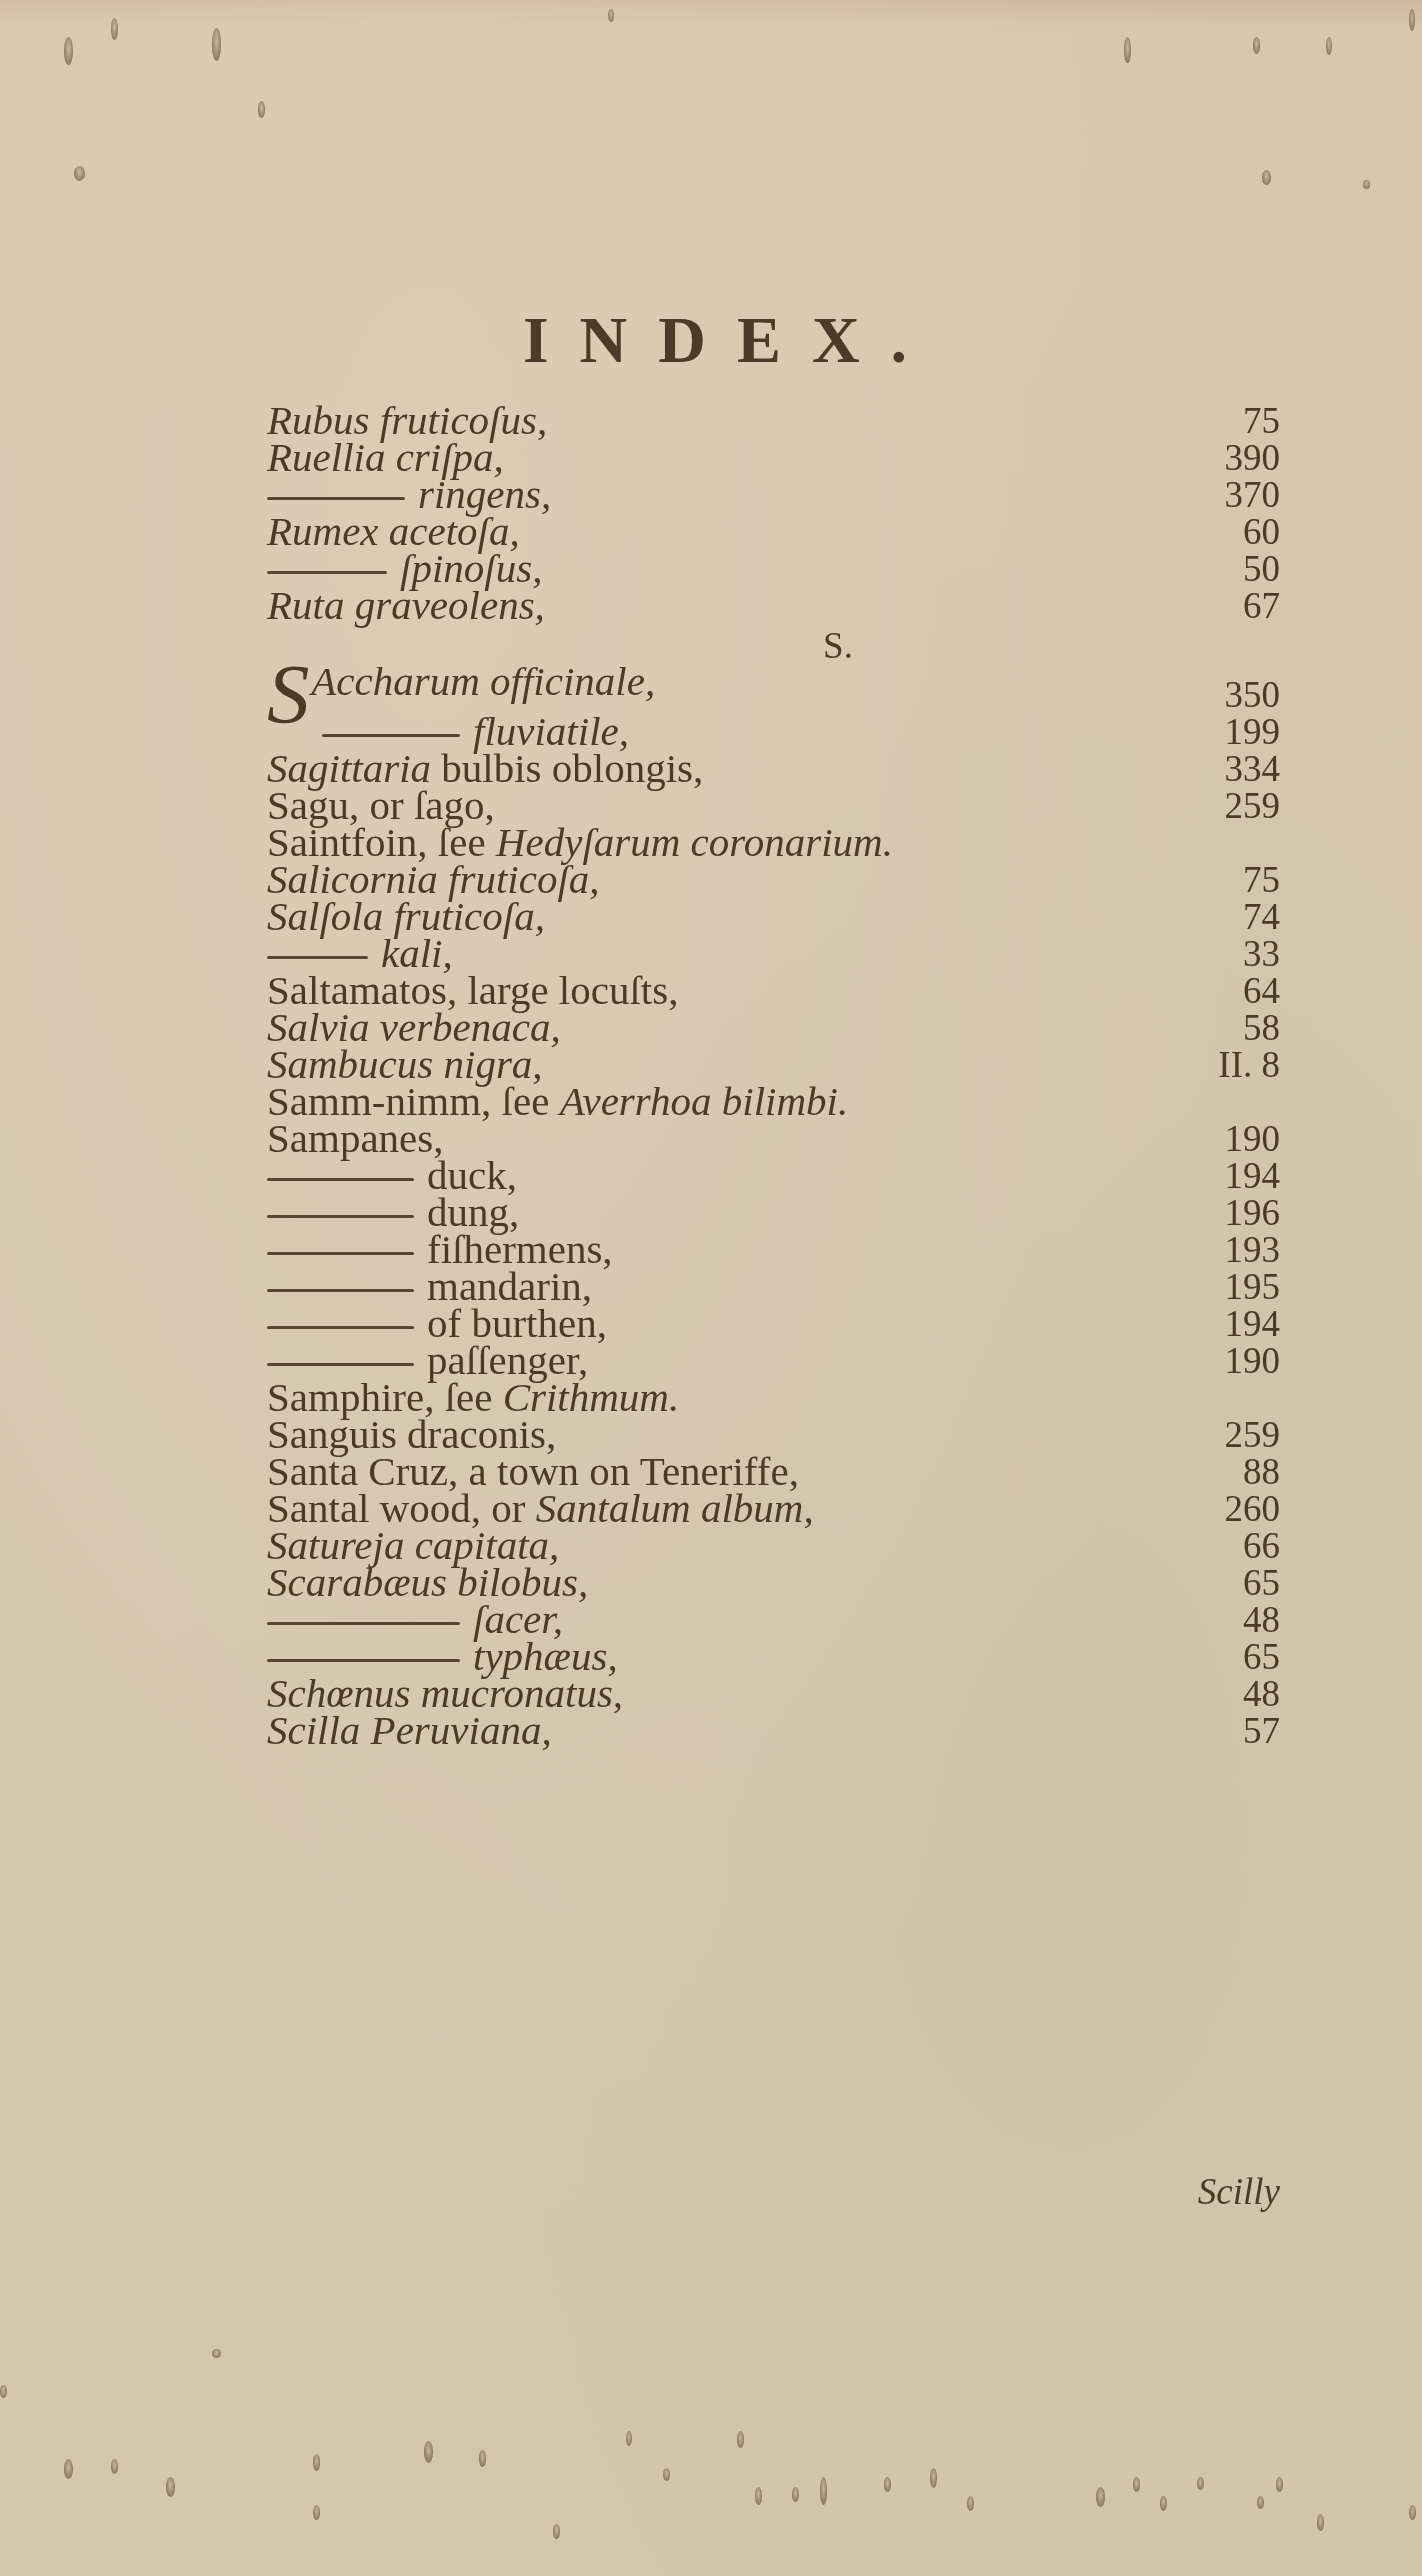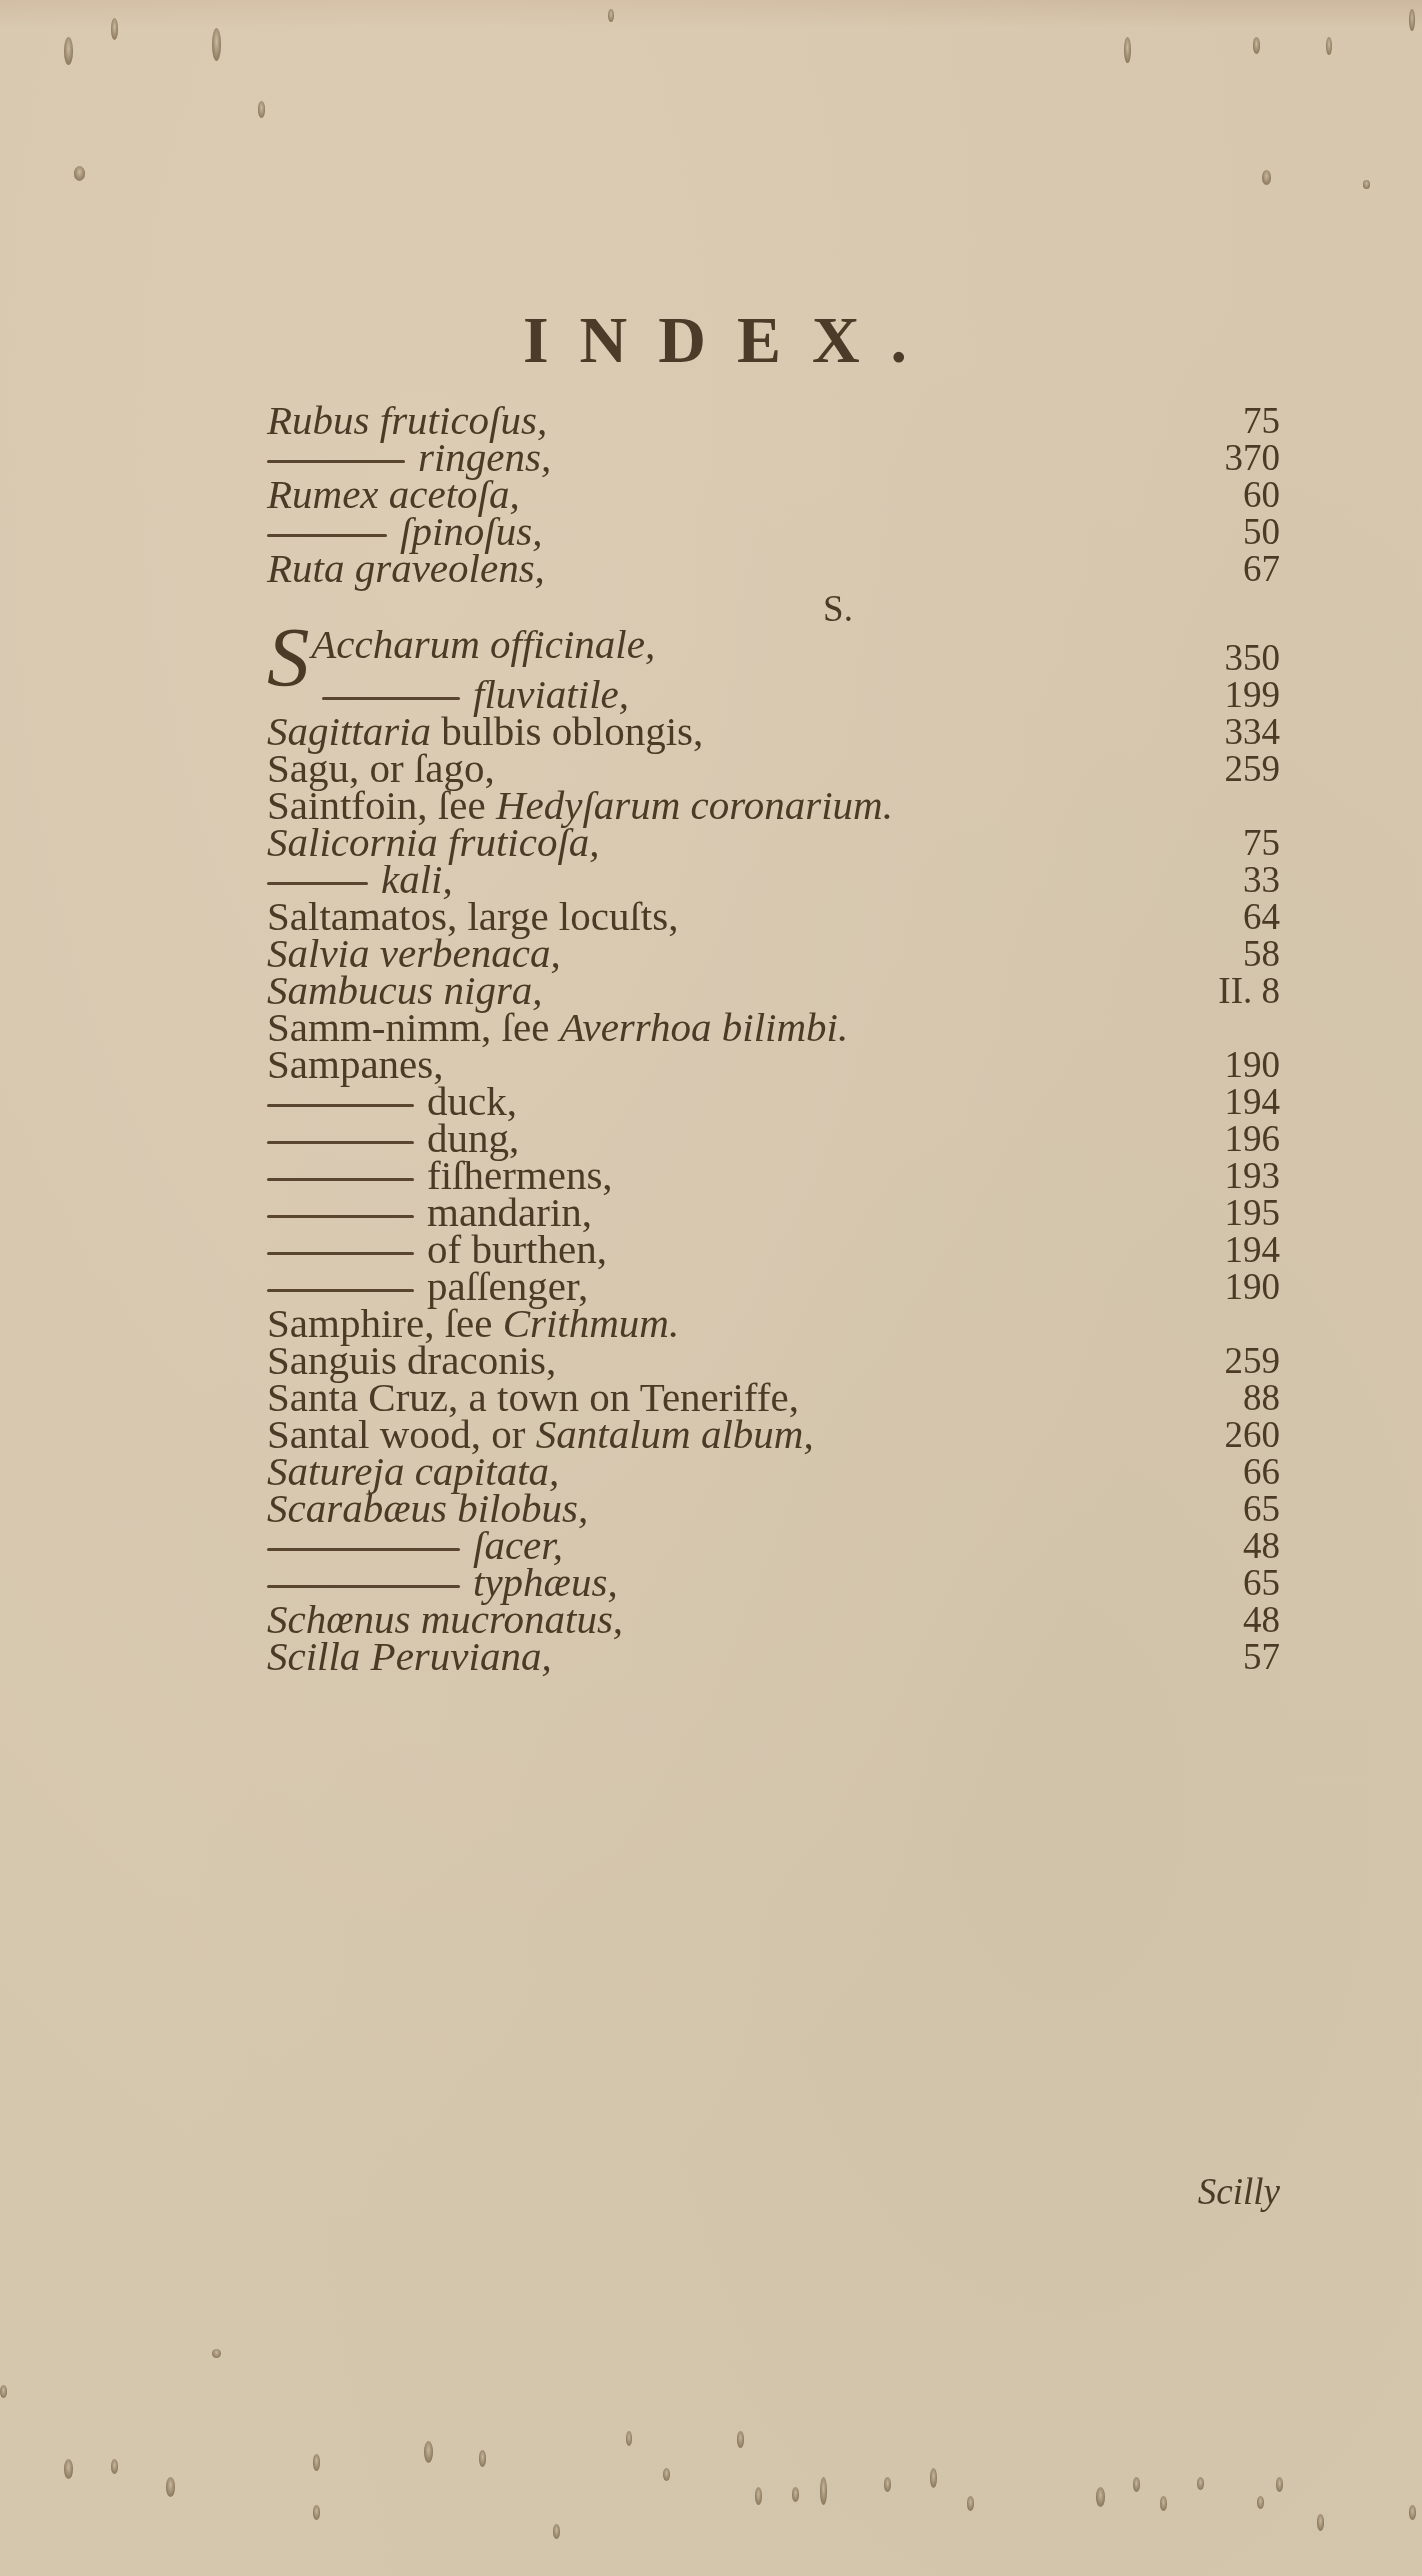--- a/index.html
+++ b/index.html
@@ -144,6 +144,10 @@
         <div class="page">75</div>
       </div>
       <div class="row">
+        <div class="entry"><span class="it">Ruellia criſpa,</span></div>
+        <div class="page">390</div>
+      </div>
+      <div class="row">
         <div class="entry"><span class="dash" style="width: 138px;"></span><span class="it">ringens,</span></div>
         <div class="page">370</div>
       </div>

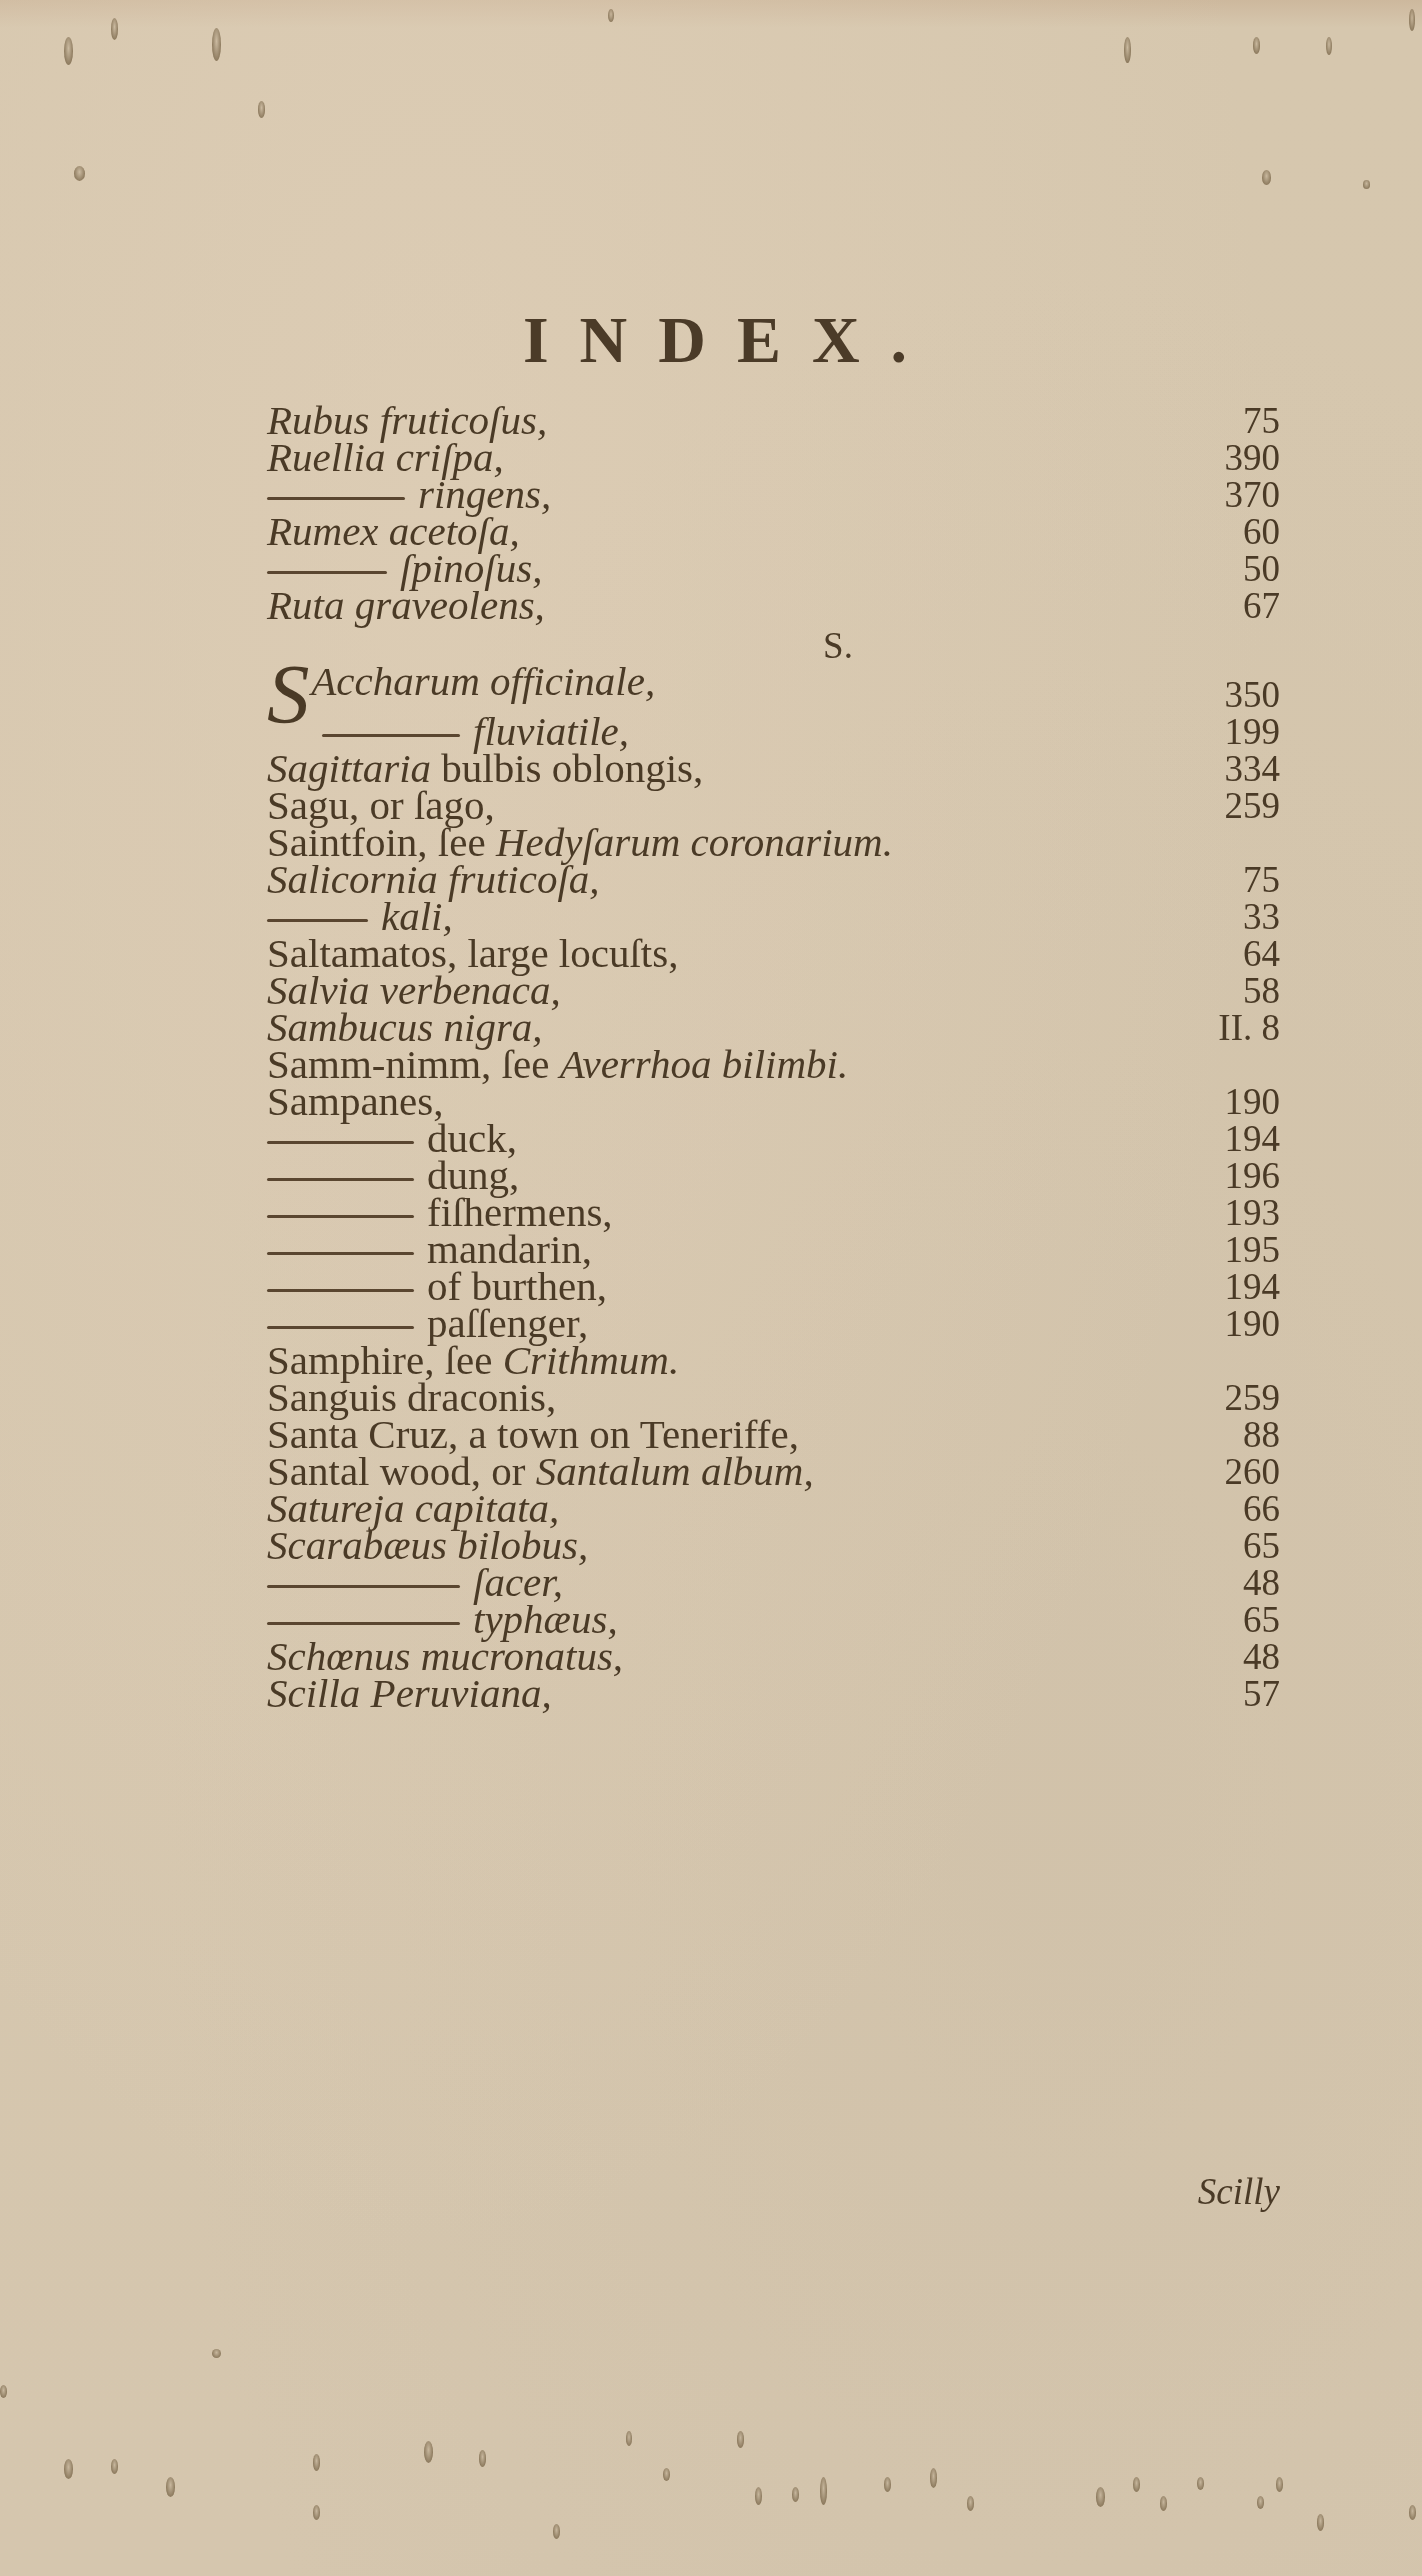--- a/index.html
+++ b/index.html
@@ -190,6 +190,10 @@
         <div class="page">75</div>
       </div>
       <div class="row">
+        <div class="entry"><span class="it">Salſola fruticoſa,</span></div>
+        <div class="page">74</div>
+      </div>
+      <div class="row">
         <div class="entry"><span class="dash" style="width: 101px;"></span><span class="it">kali,</span></div>
         <div class="page">33</div>
       </div>

